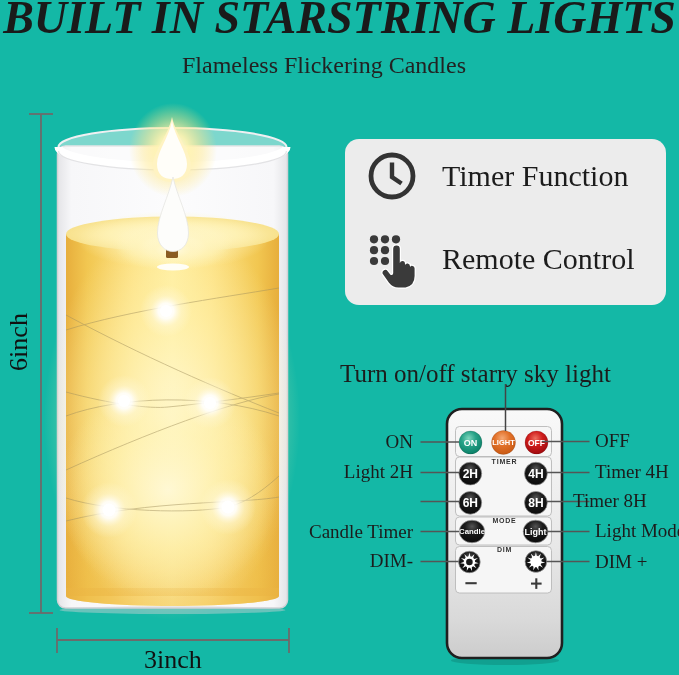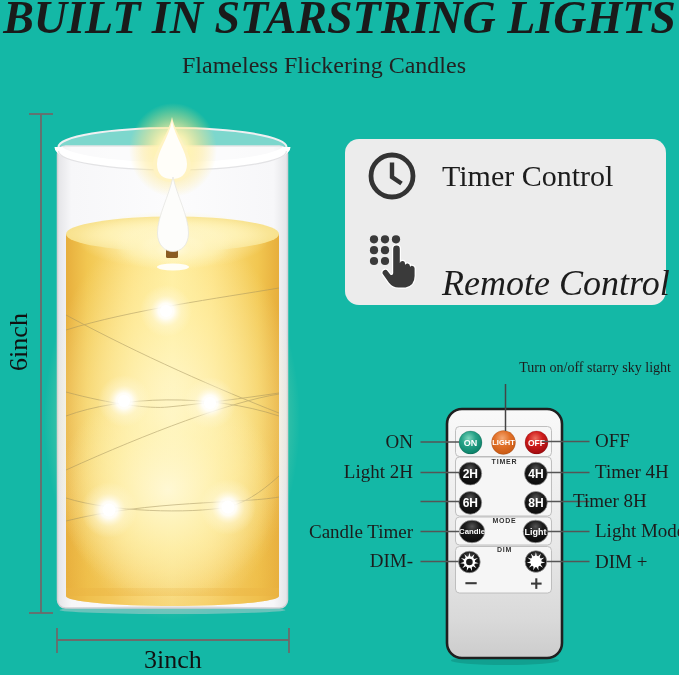--- a/index.html
+++ b/index.html
@@ -146,7 +146,7 @@
     <circle cx="25" cy="25" r="21" fill="none" stroke="#333" stroke-width="4.8"></circle>
     <path d="M25,11.5 L25,26 L34.5,32.5" fill="none" stroke="#333" stroke-width="4.4"></path>
   </svg>
-  <div id="tf" class="abs">Timer Control</div>
+  <div id="tf" class="abs">Timer Function</div>
 
   <svg class="abs" style="left:366px;top:234px" width="52" height="56" viewBox="0 0 52 56">
     <g fill="#3a3a3a">

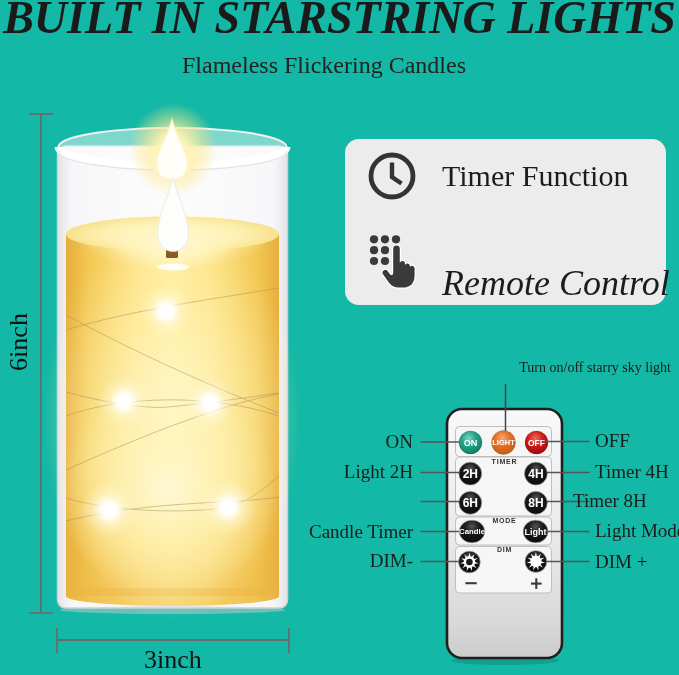--- a/index.html
+++ b/index.html
@@ -12,7 +12,7 @@
   
   #graybox{left:345px;top:139px;width:321px;height:166px;background:#ececec;border-radius:14px;}
   #tf{left:442px;top:159px;font-size:30px;color:#1c1c1c;}
-  #rc{left:442px;top:262px;font-size:36px;color:#1c1c1c;font-style:italic;}
+  #rc{left:442px;top:242px;font-size:30px;color:#1c1c1c;}
   #turnon{left:340px;top:360px;width:331px;text-align:right;font-size:14px;color:#1c1c1c;}
   
   .lab{font-size:19px;color:#1c1c1c;white-space:nowrap;}

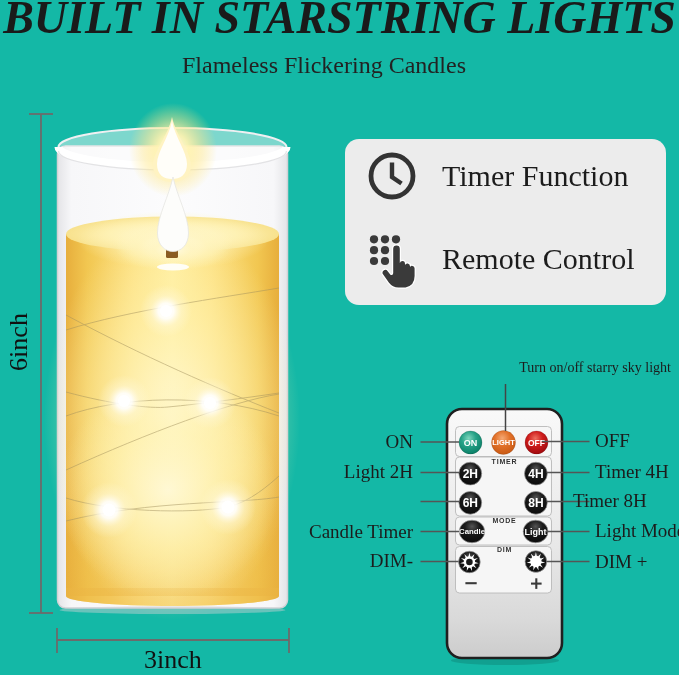--- a/index.html
+++ b/index.html
@@ -13,7 +13,7 @@
   #graybox{left:345px;top:139px;width:321px;height:166px;background:#ececec;border-radius:14px;}
   #tf{left:442px;top:159px;font-size:30px;color:#1c1c1c;}
   #rc{left:442px;top:242px;font-size:30px;color:#1c1c1c;}
-  #turnon{left:340px;top:360px;width:331px;text-align:right;font-size:14px;color:#1c1c1c;}
+  #turnon{left:340px;top:360px;width:331px;text-align:left;font-size:25px;color:#1c1c1c;}
   
   .lab{font-size:19px;color:#1c1c1c;white-space:nowrap;}
   .labL{text-align:right;width:120px;}

